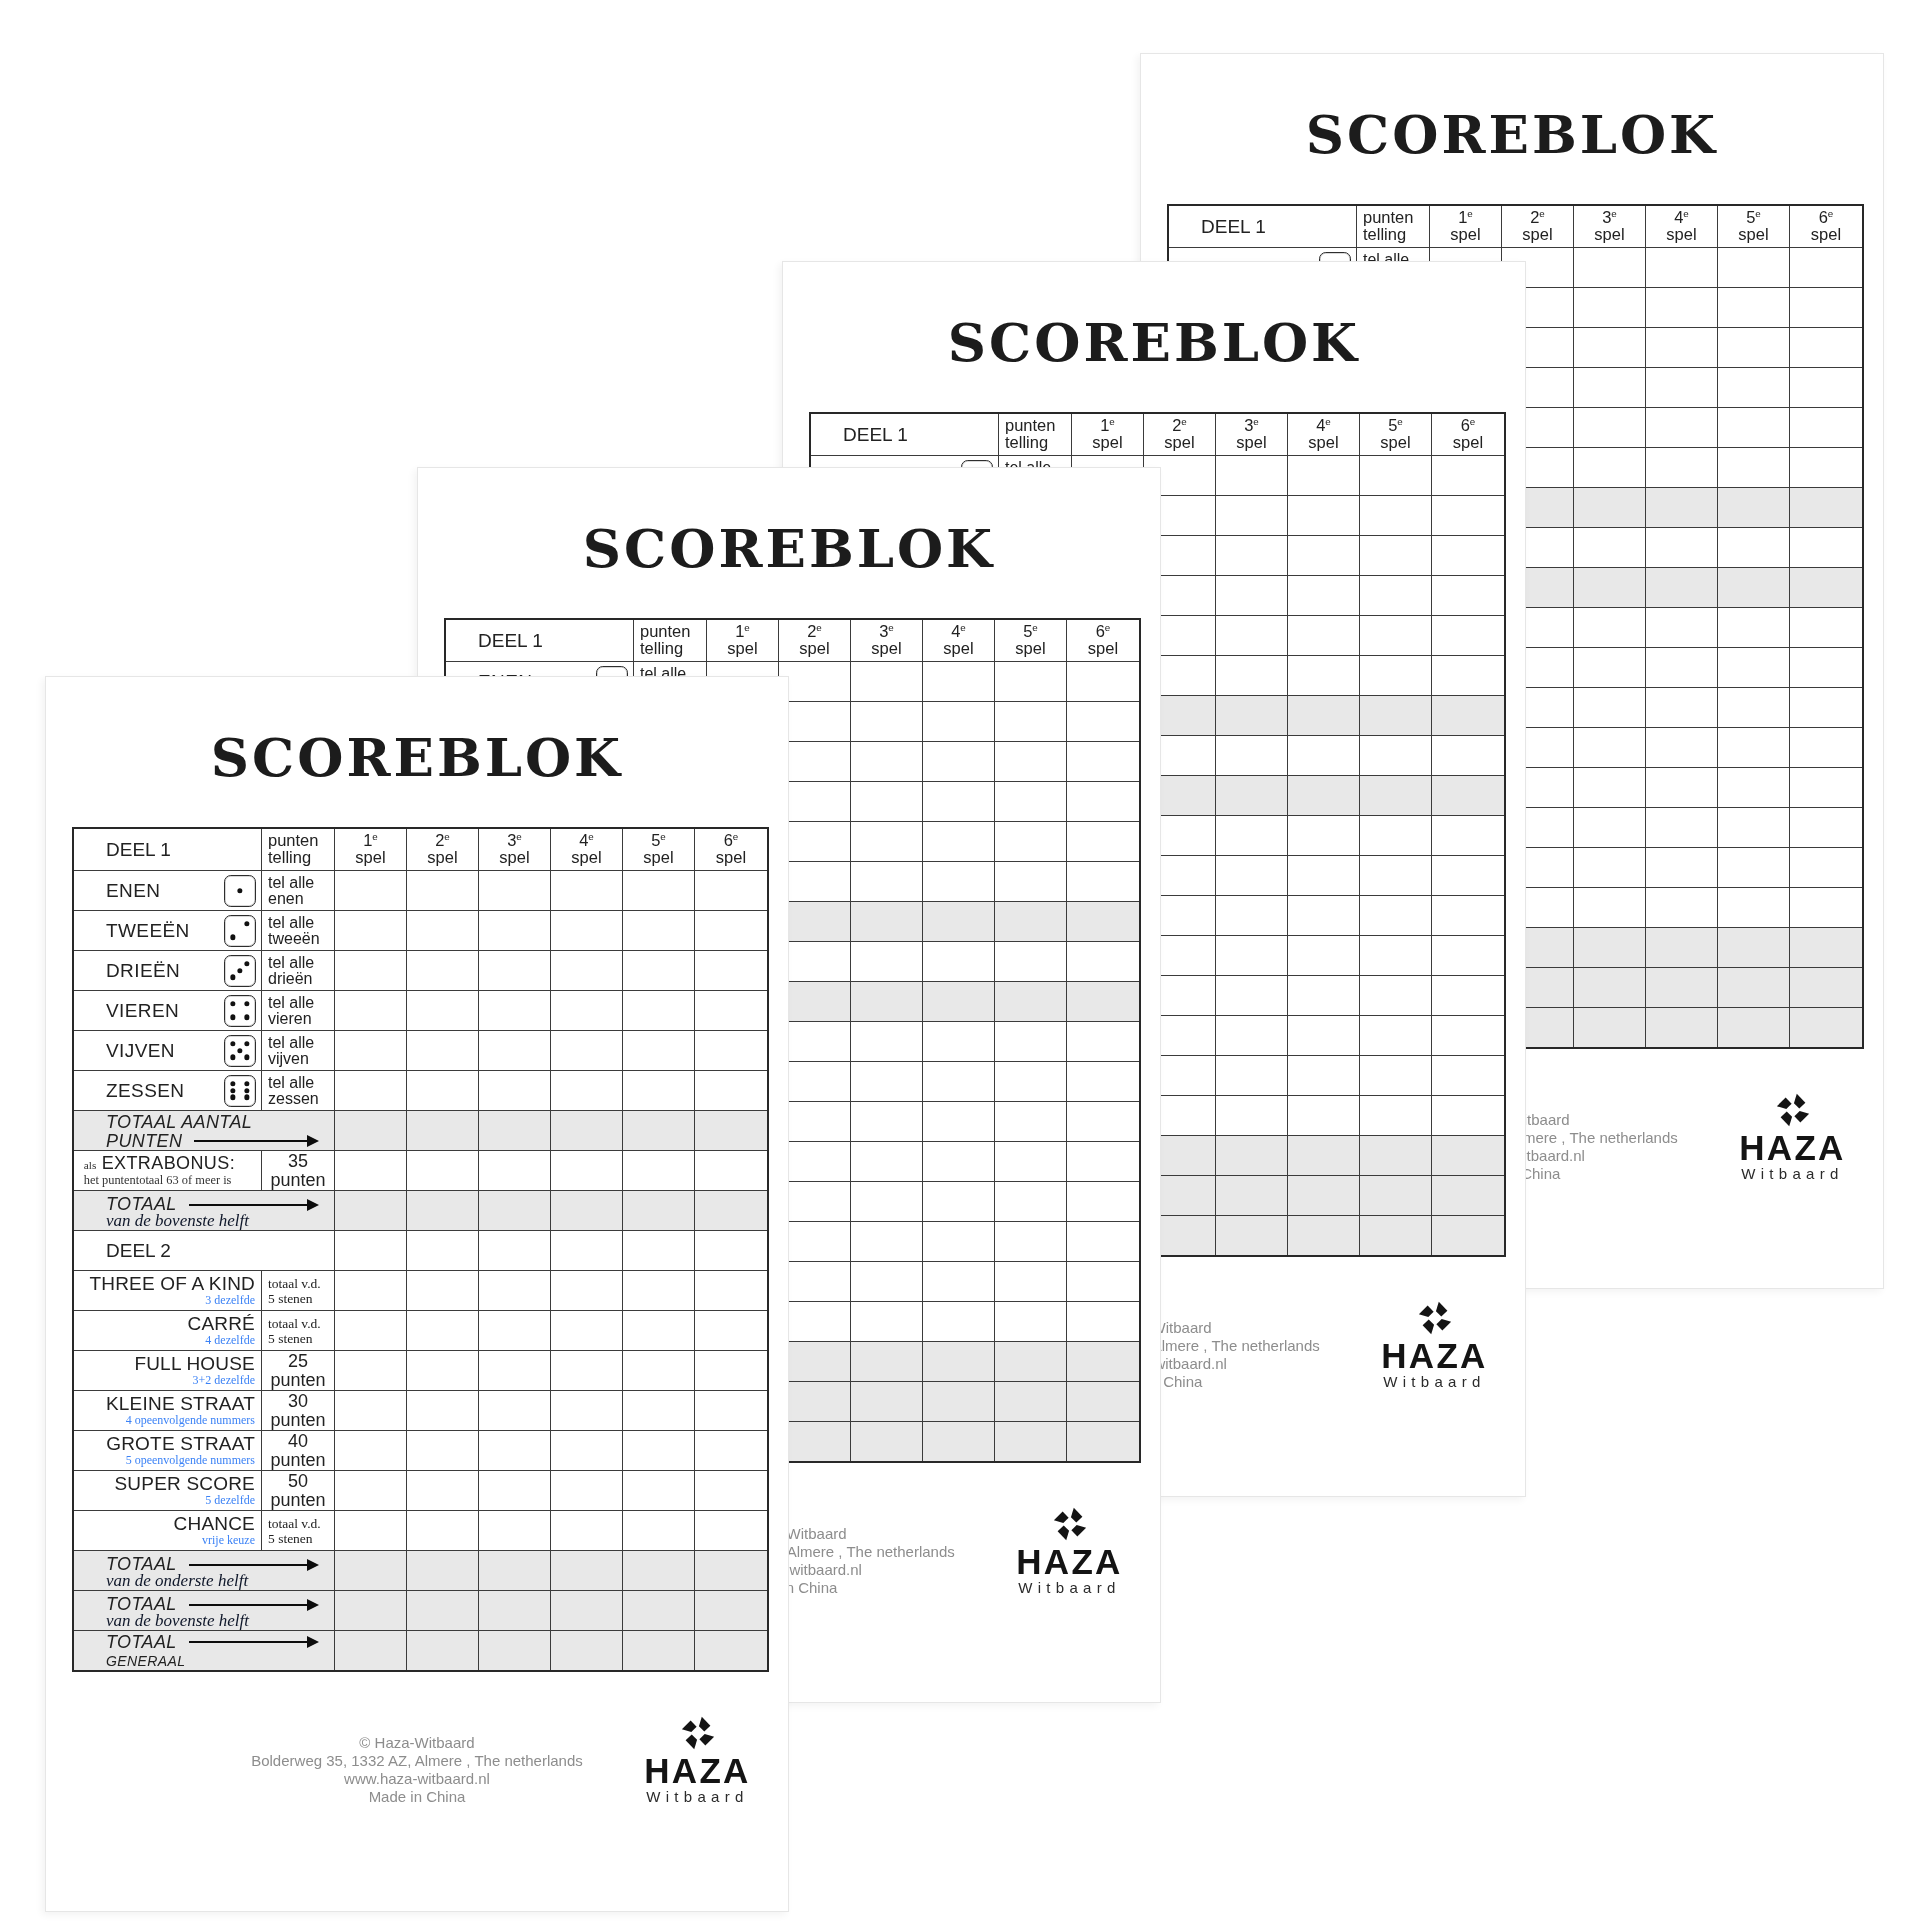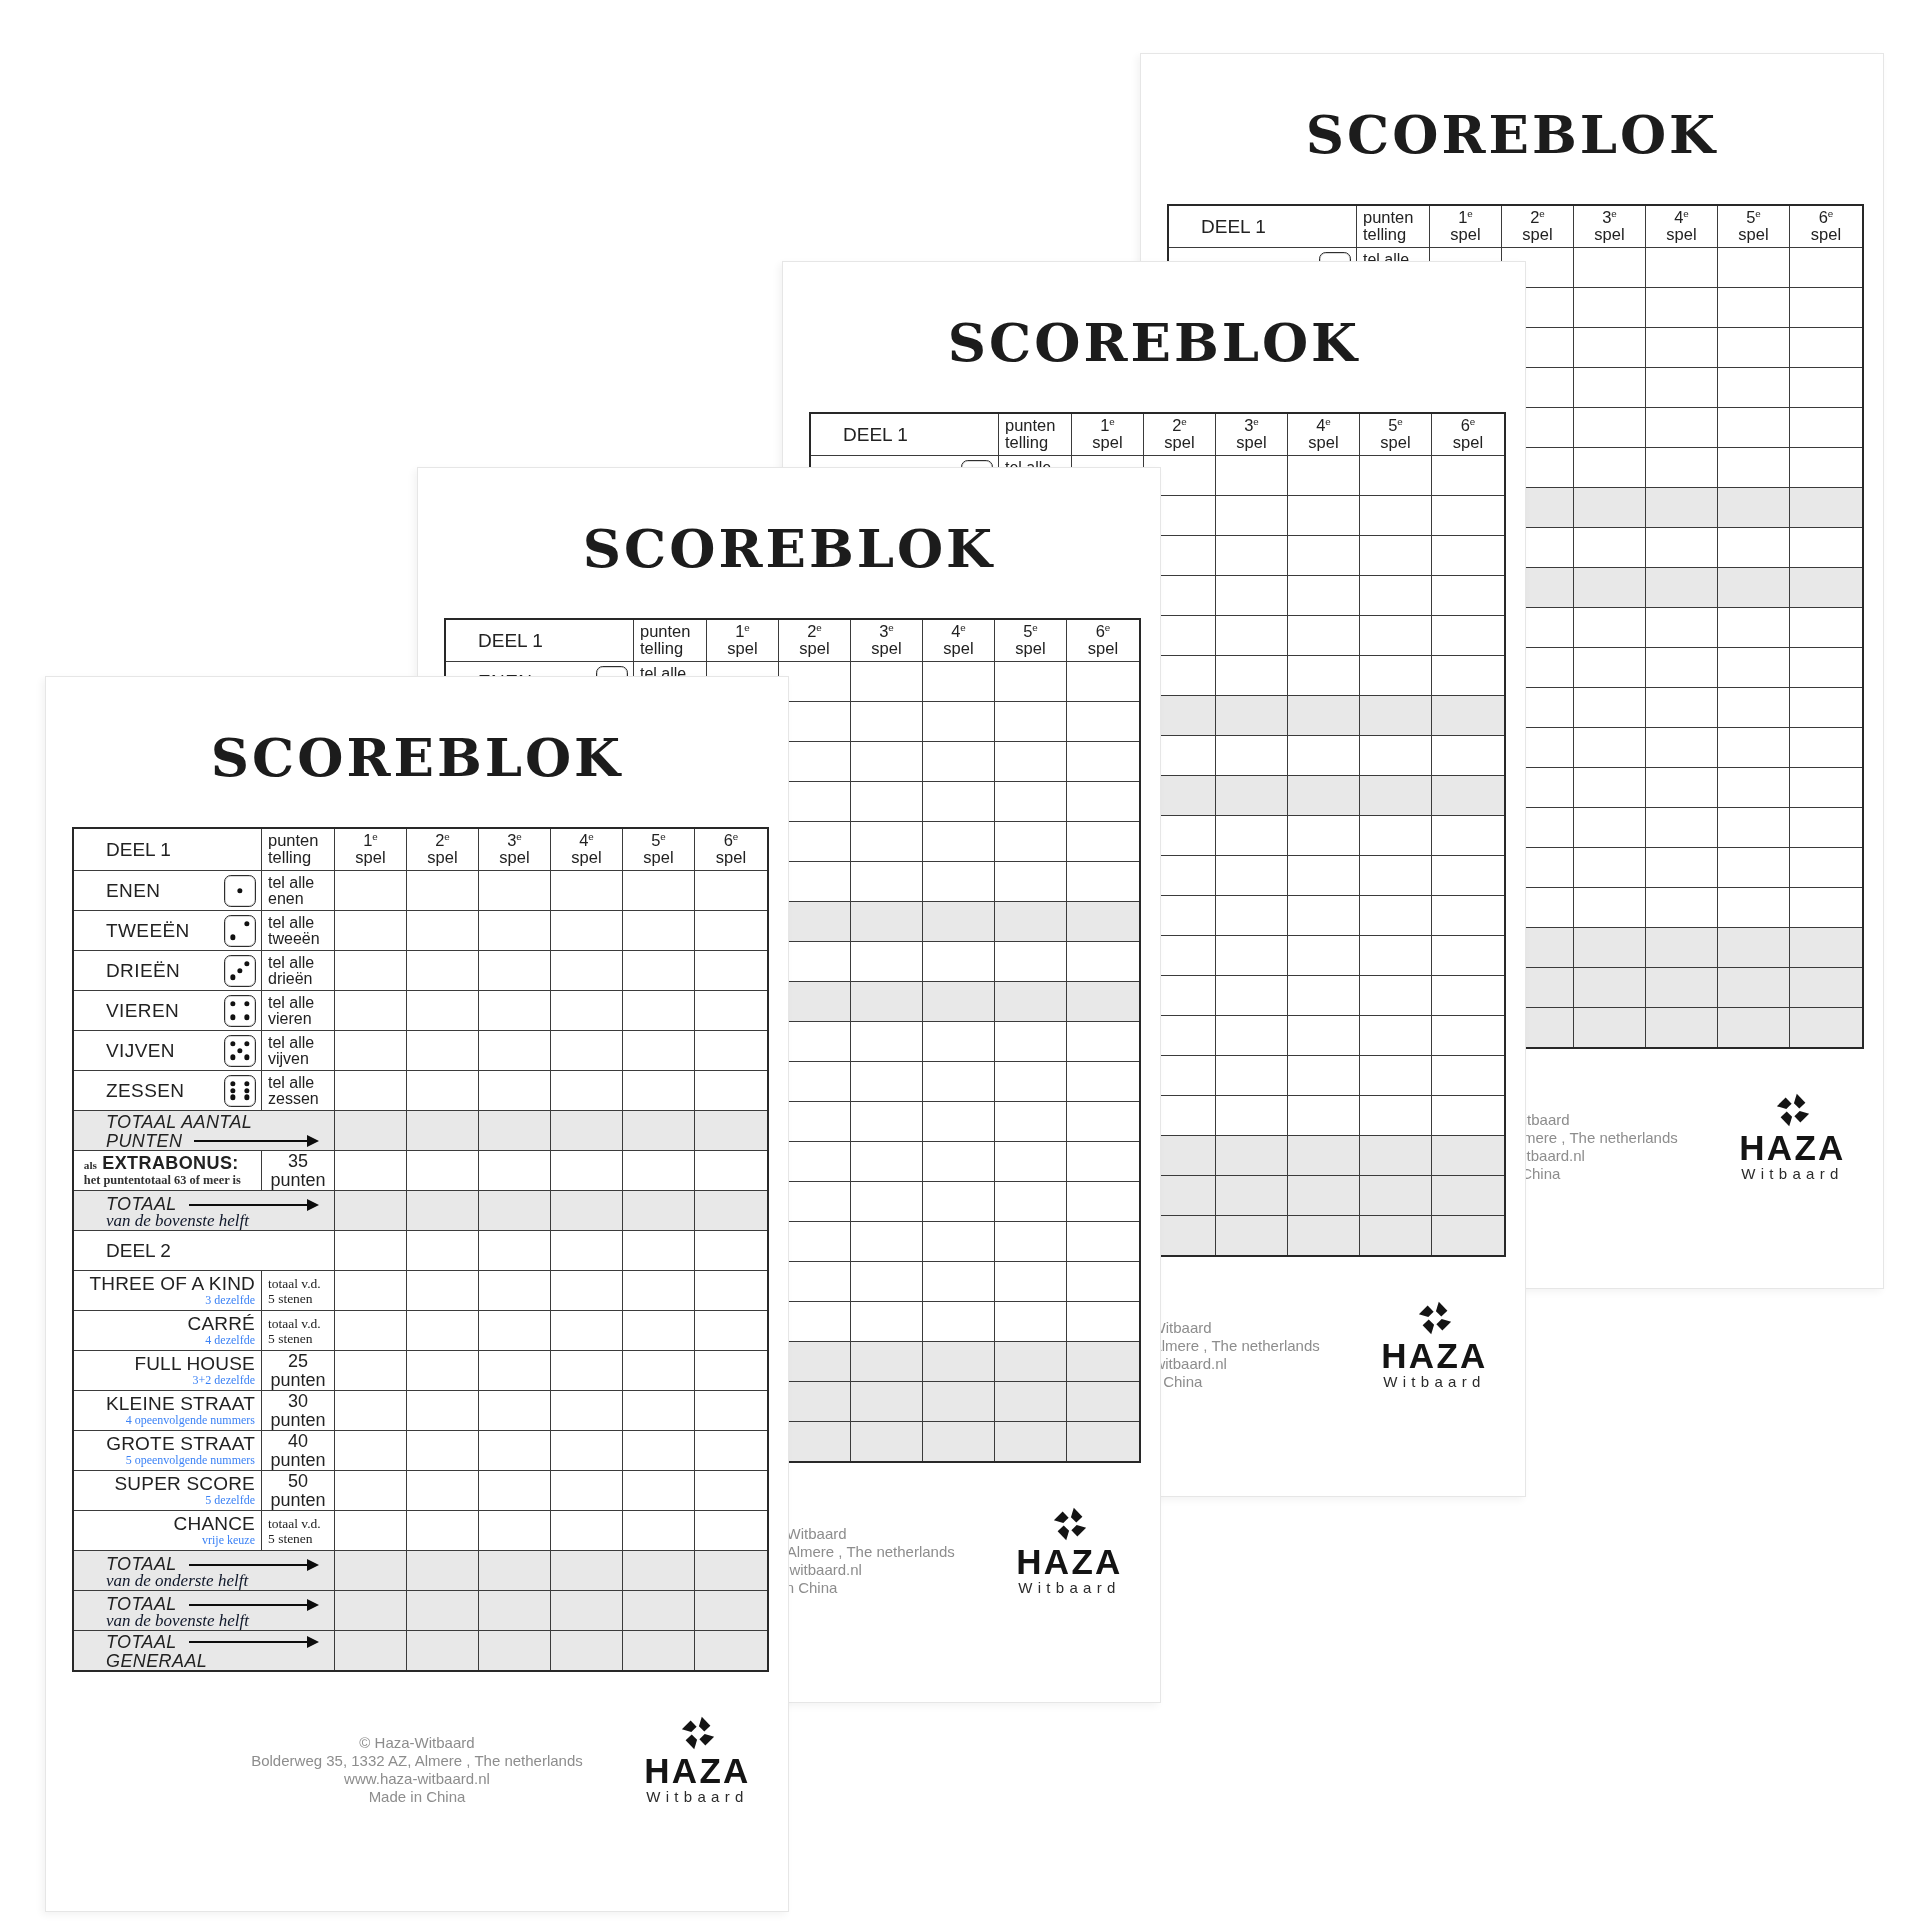--- a/index.html
+++ b/index.html
@@ -53,7 +53,7 @@
                border-left:12.8px solid #0d0d0d;border-top:6px solid transparent;border-bottom:6px solid transparent;}
 
   
-  .bonus{padding:2.3px 4.5px 0 9.8px;font-weight:bold;}
+  .bonus{padding:2.3px 4.5px 0 9.8px;}
   .bline1{display:flex;align-items:baseline;}
   .bpre{font-family:"Liberation Serif", serif;font-size:11.3px;color:#333;margin-right:5.3px;}
   .blbl{font-size:18px;letter-spacing:0.4px;}

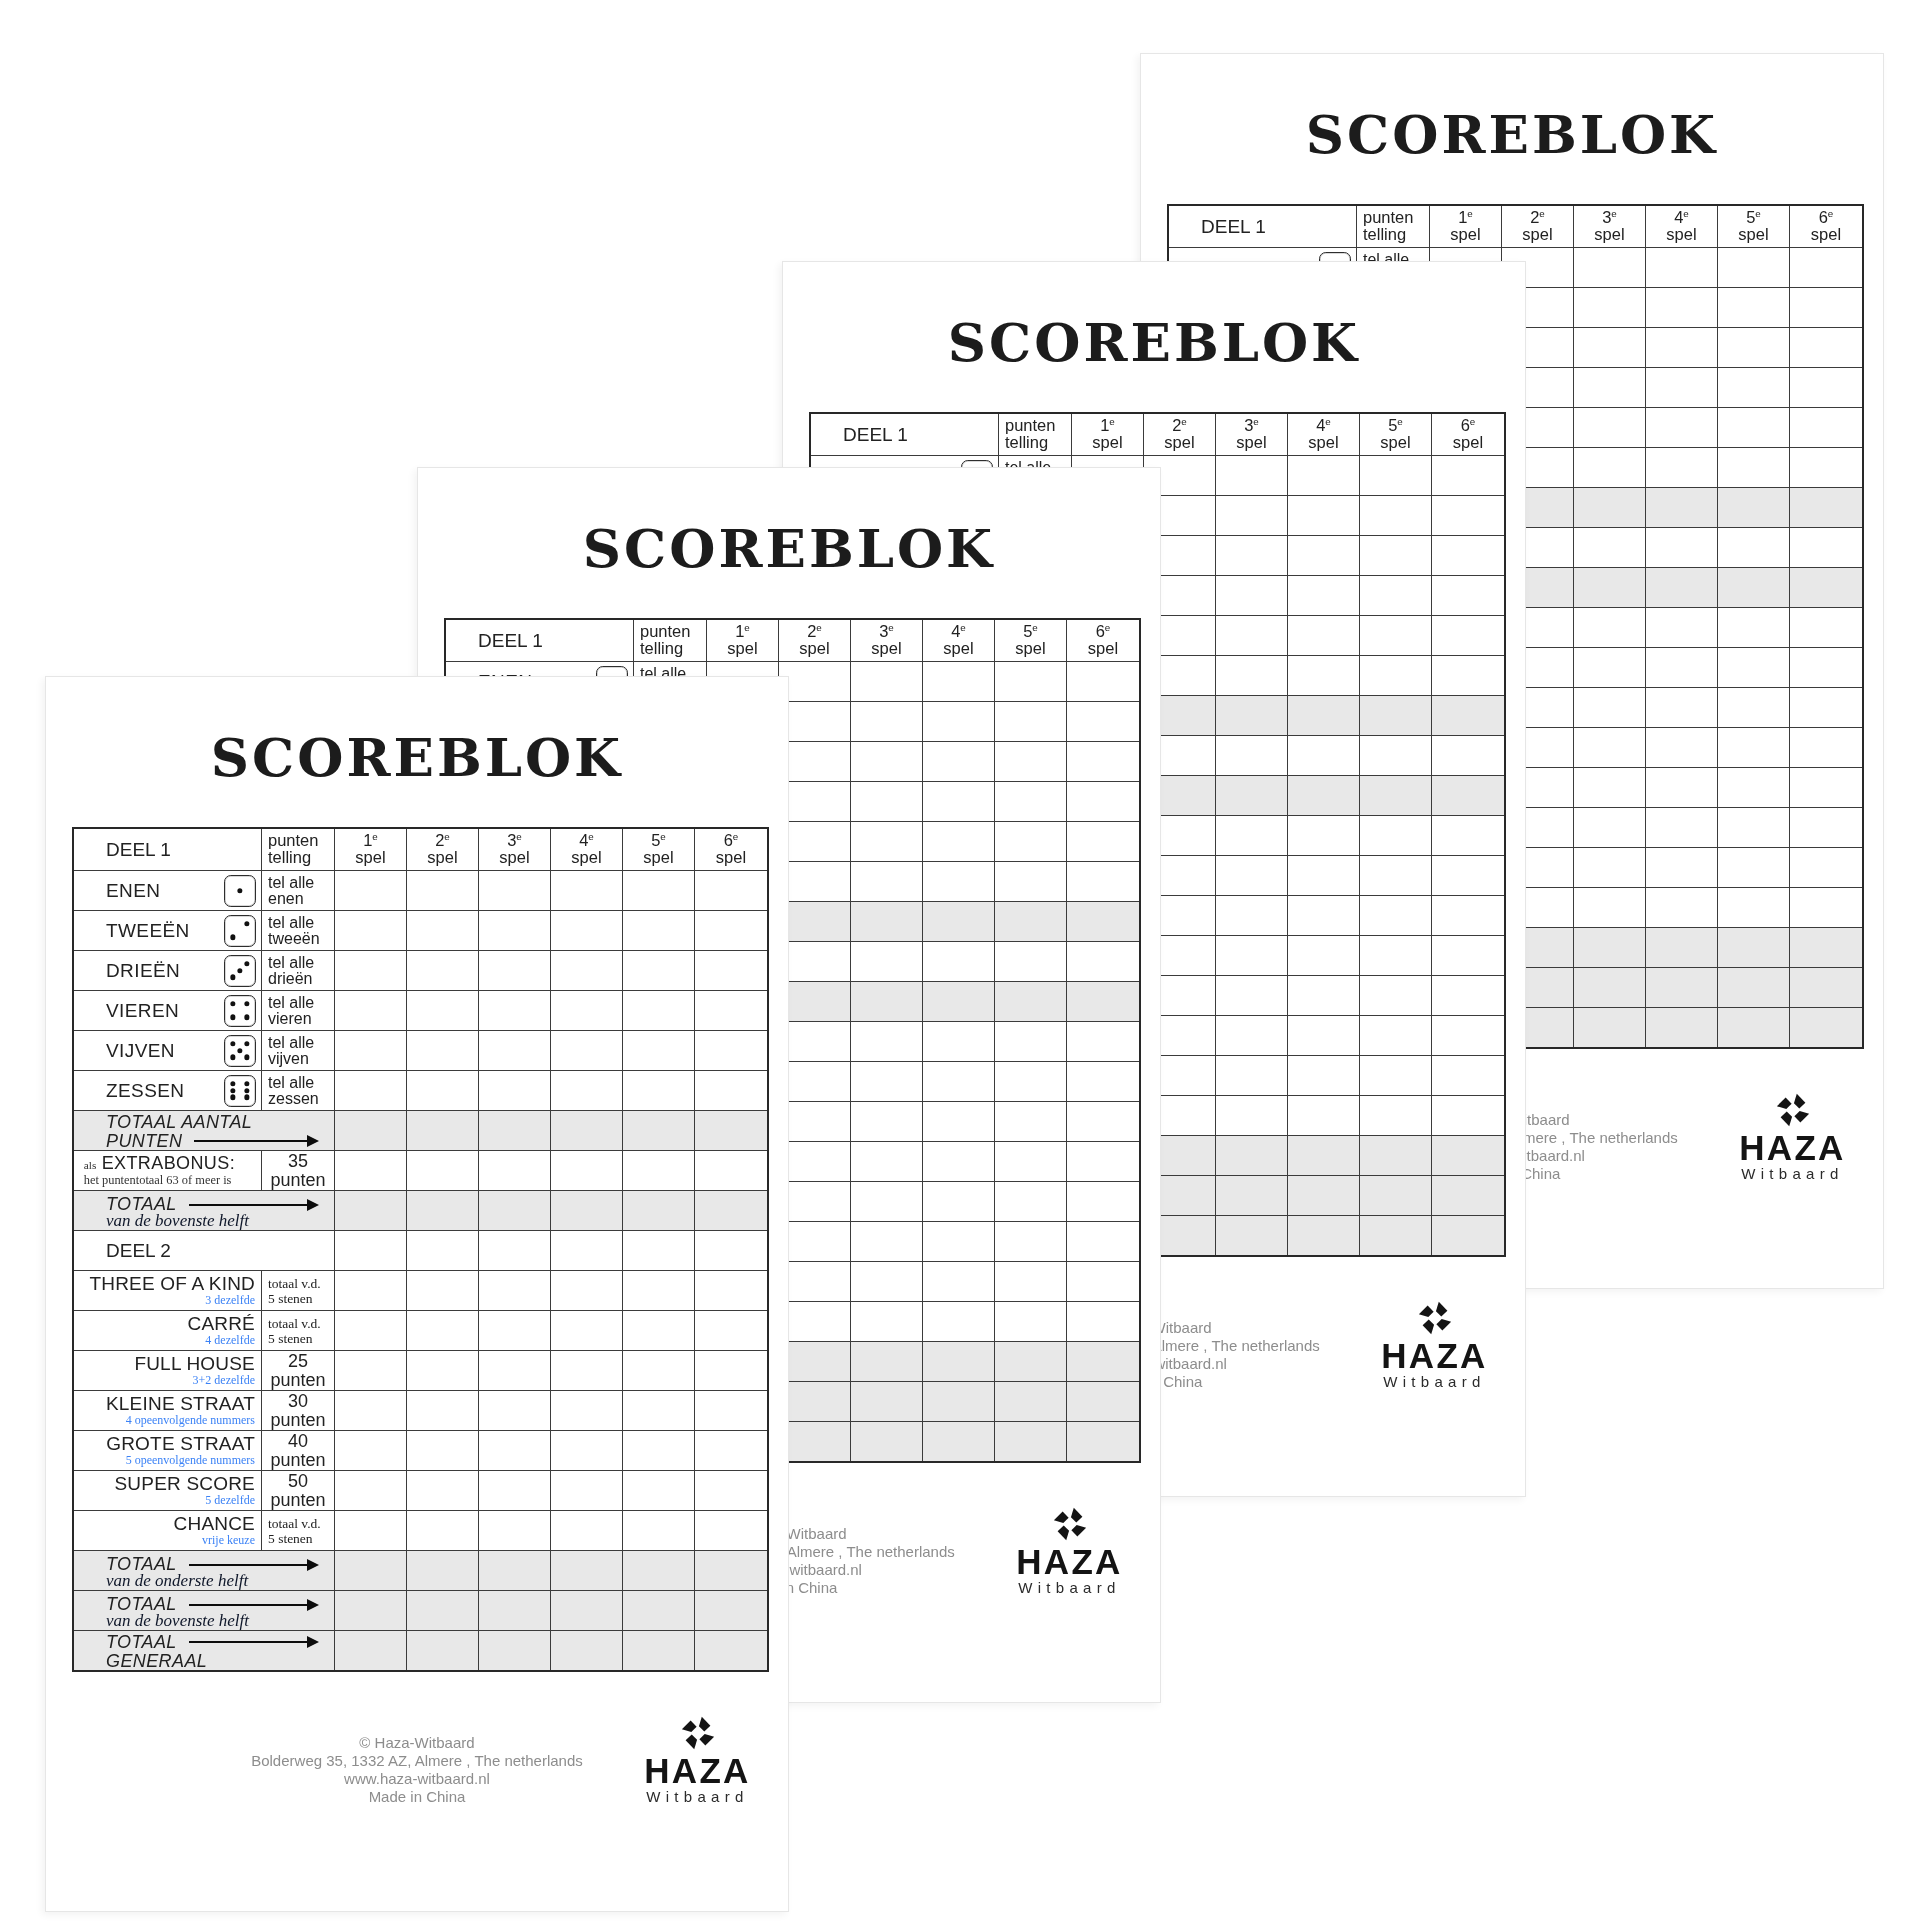--- a/index.html
+++ b/index.html
@@ -46,7 +46,7 @@
   .tot{padding:2.3px 15px 0 32px;display:flex;flex-direction:column;justify-content:center;}
   .tl{display:flex;align-items:center;font-size:18px;line-height:19px;letter-spacing:0.4px;}
   .tsub{font-family:"Liberation Serif", serif;font-size:17px;line-height:13.5px;color:#0f172a;}
-  .tl2big{font-size:18px;line-height:19px;letter-spacing:0.4px;}
+  .tl2big{font-size:14px;line-height:19px;letter-spacing:0.4px;}
   .arrow{flex:1;height:12px;position:relative;margin-left:12px;align-self:center;min-width:45px;}
   .arrow .shaft{position:absolute;left:0;right:9px;top:4.9px;height:2.3px;background:#0d0d0d;}
   .arrow .head{position:absolute;right:0;top:0;width:0;height:0;

